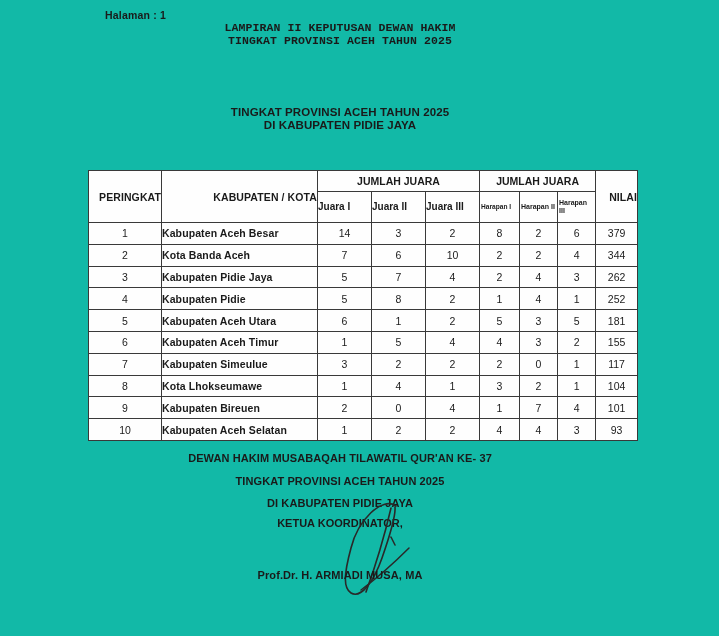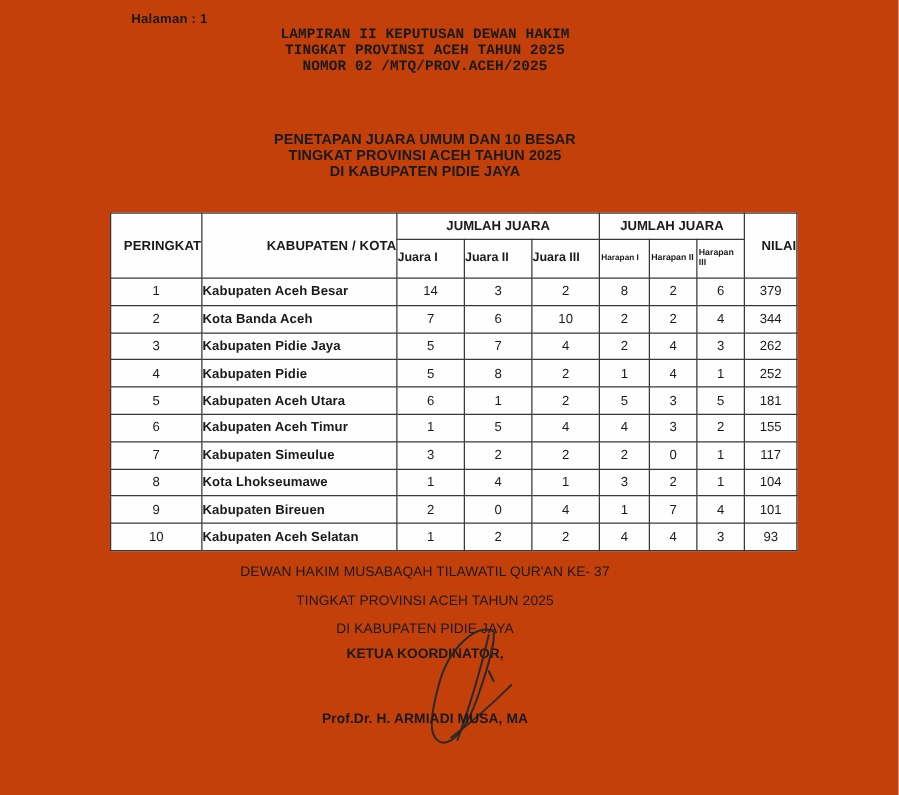--- a/index.html
+++ b/index.html
@@ -13,7 +13,7 @@
     position: relative;
     width: 719px;
     height: 636px;
-    background: #c2410c;
+    background: #14b8a6;
     overflow: hidden;
   }
   .scan { filter: contrast(1.02); }

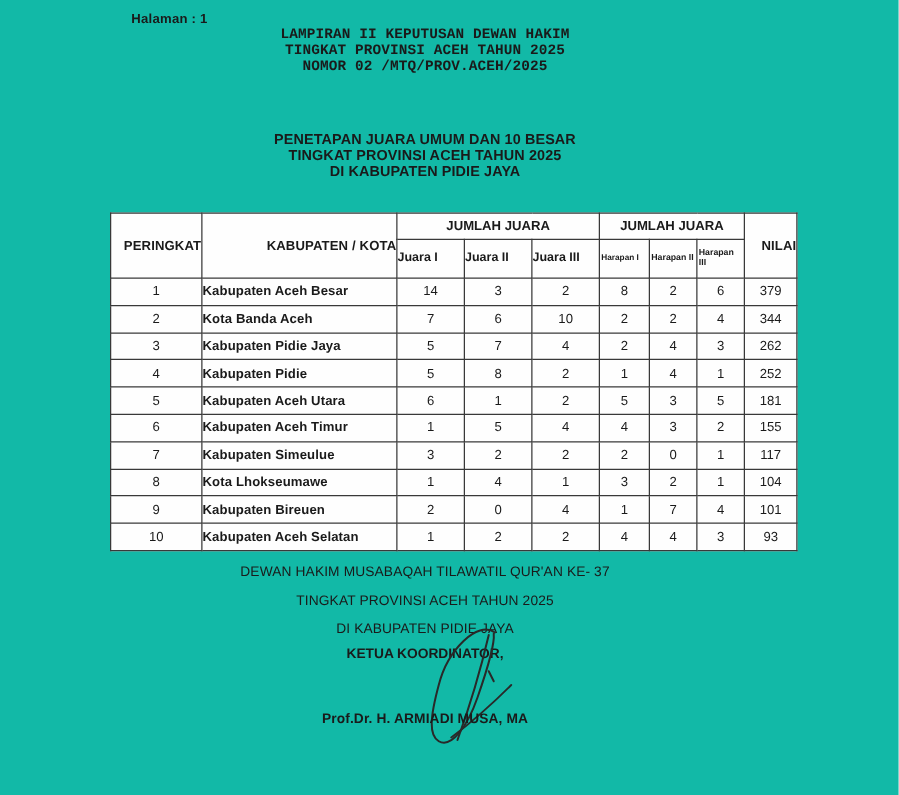--- a/index.html
+++ b/index.html
@@ -133,7 +133,6 @@
   <div class="center-block hdr1">
     <div>LAMPIRAN II KEPUTUSAN DEWAN HAKIM</div>
     <div>TINGKAT PROVINSI ACEH TAHUN 2025</div>
-    <div>NOMOR 02 /MTQ/PROV.ACEH/2025</div>
   </div>
 
   <div class="center-block hdr2">

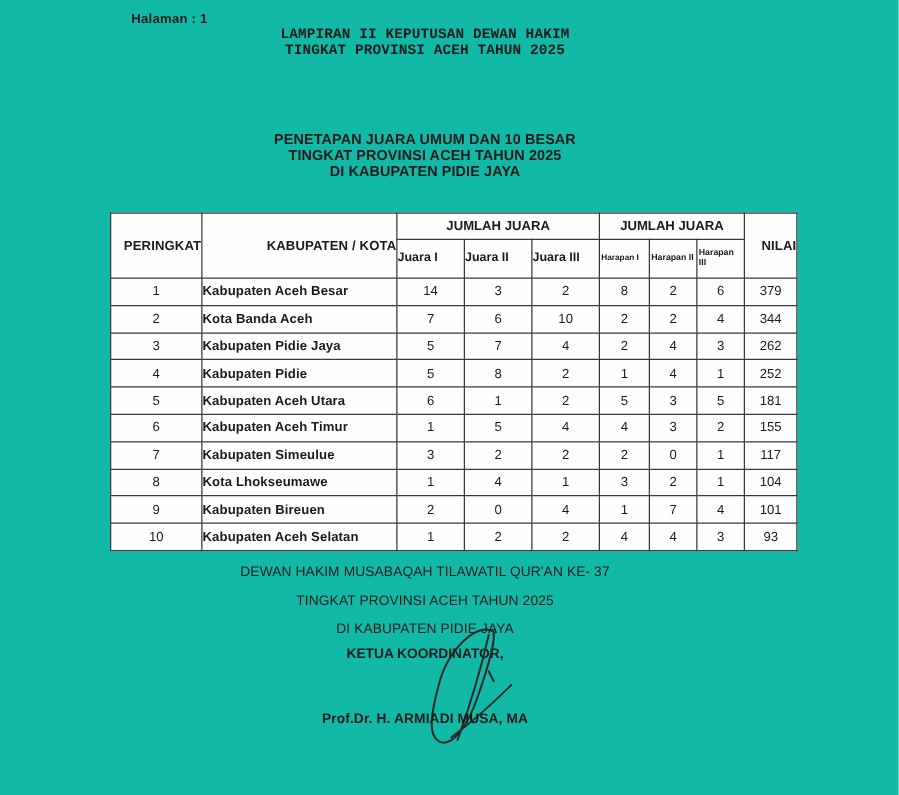--- a/index.html
+++ b/index.html
@@ -136,7 +136,6 @@
   </div>
 
   <div class="center-block hdr2">
-    <div>PENETAPAN JUARA UMUM DAN 10 BESAR</div>
     <div>TINGKAT PROVINSI ACEH TAHUN 2025</div>
     <div>DI KABUPATEN PIDIE JAYA</div>
   </div>

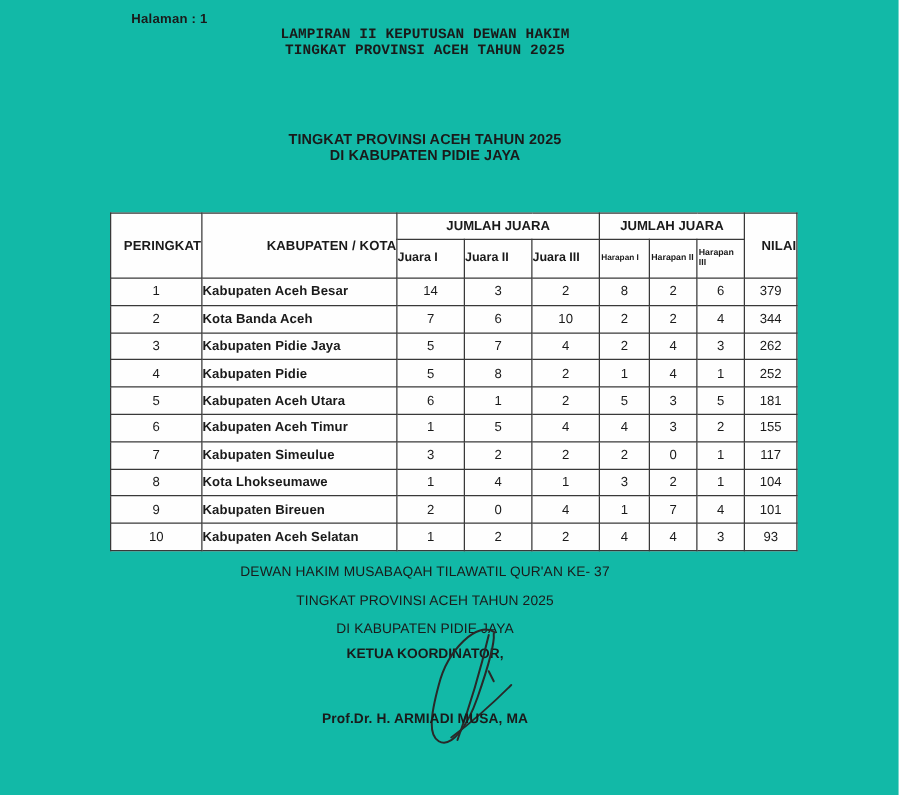--- a/index.html
+++ b/index.html
@@ -95,7 +95,7 @@
     left: 0; top: 447px;
     width: 680px;
     text-align: center;
-    font-weight: normal;
+    font-weight: bold;
     font-size: 11px;
     line-height: 22.5px;
     letter-spacing: 0.1px;

